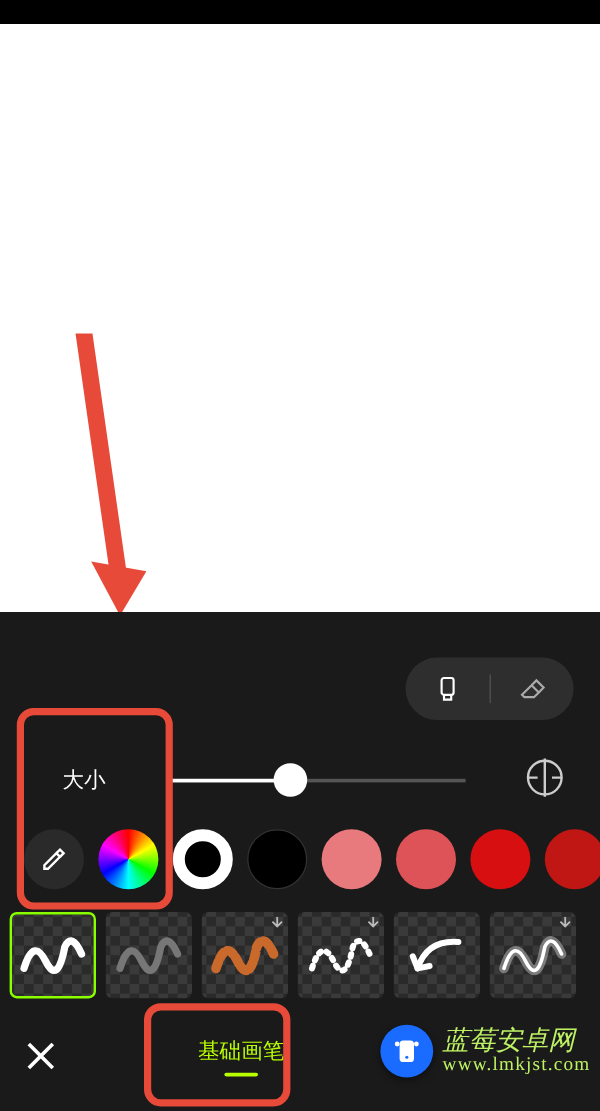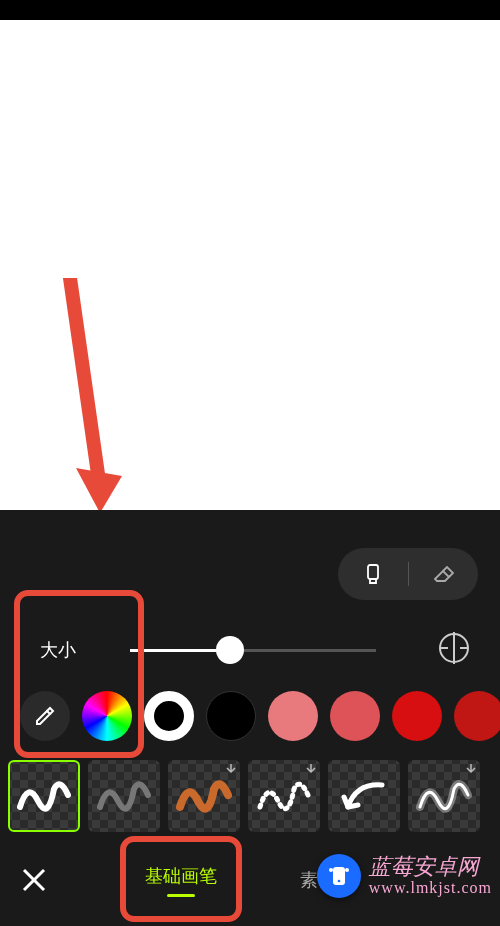--- a/index.html
+++ b/index.html
@@ -13,7 +13,7 @@
   .tool-mode-pill .divider { width: 1px; height: 24px; background: #555; }
   .tool-mode-pill .icon { width: 24px; height: 24px; display: flex; align-items: center; justify-content: center; }
 
-  .size-row { position: absolute; top: 110px; left: 0; right: 0; height: 60px; display: flex; align-items: center; }
+  .size-row { position: absolute; top: 110px; left: 12px; right: 0; height: 60px; display: flex; align-items: center; }
   .size-label { position: absolute; left: 40px; color: #fff; font-size: 18px; }
   .slider-track { position: absolute; left: 130px; width: 246px; height: 3px; background: #555; }
   .slider-fill { position: absolute; left: 130px; width: 100px; height: 3px; background: #fff; }

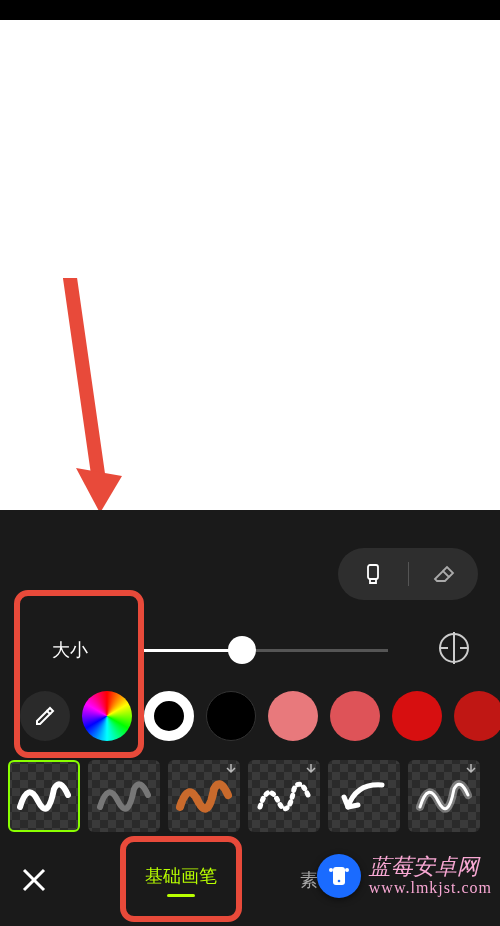--- a/index.html
+++ b/index.html
@@ -37,7 +37,7 @@
 
   .tab-row { position: absolute; bottom: 0; left: 0; right: 0; height: 92px; display: flex; align-items: center; }
   .close-x { position: absolute; left: 16px; width: 36px; height: 36px; }
-  .tab-item { position: absolute; color: #aaa; font-size: 18px; text-align: center; }
+  .tab-item { position: absolute; color: #aaa; font-size: 18px; text-align: center; margin-left: 20px; }
   .tab-item.selected { color: #b9ff00; }
   .tab-item.selected::after { content: ""; display: block; width: 28px; height: 3px; background: #b9ff00; margin: 6px auto 0; border-radius: 2px; }
 

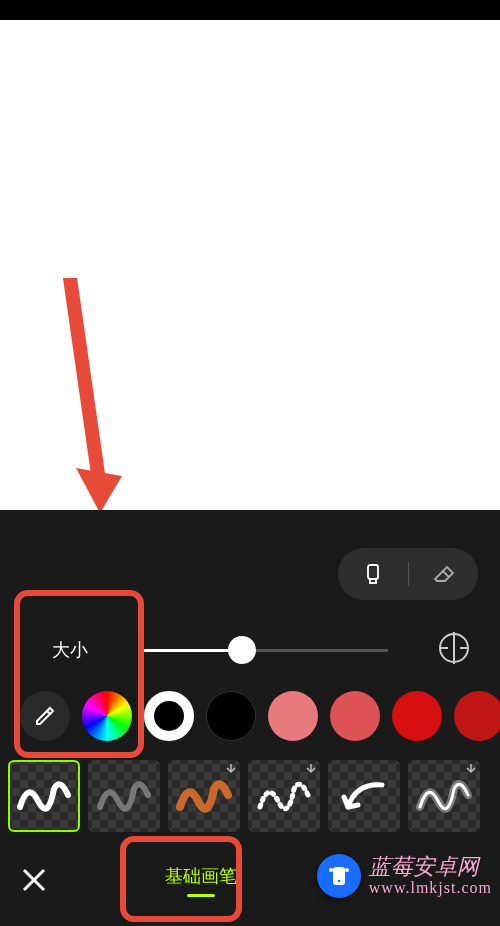--- a/index.html
+++ b/index.html
@@ -45,7 +45,7 @@
 
   .wm-badge { position: absolute; right: 8px; bottom: 28px; display: flex; align-items: center; gap: 8px; }
   .wm-circle { width: 44px; height: 44px; background: #1a6bff; border-radius: 50%; display: flex; align-items: center; justify-content: center; box-shadow: 0 2px 6px rgba(0,0,0,0.5); }
-  .wm-text { color: #f9a8d4; font-family: "STKaiti","KaiTi",serif; line-height: 1.1; }
+  .wm-text { color: #bef264; font-family: "STKaiti","KaiTi",serif; line-height: 1.1; }
   .wm-text .big { font-size: 22px; font-style: italic; }
   .wm-text .small { font-size: 16px; letter-spacing: 1px; }
 </style>

